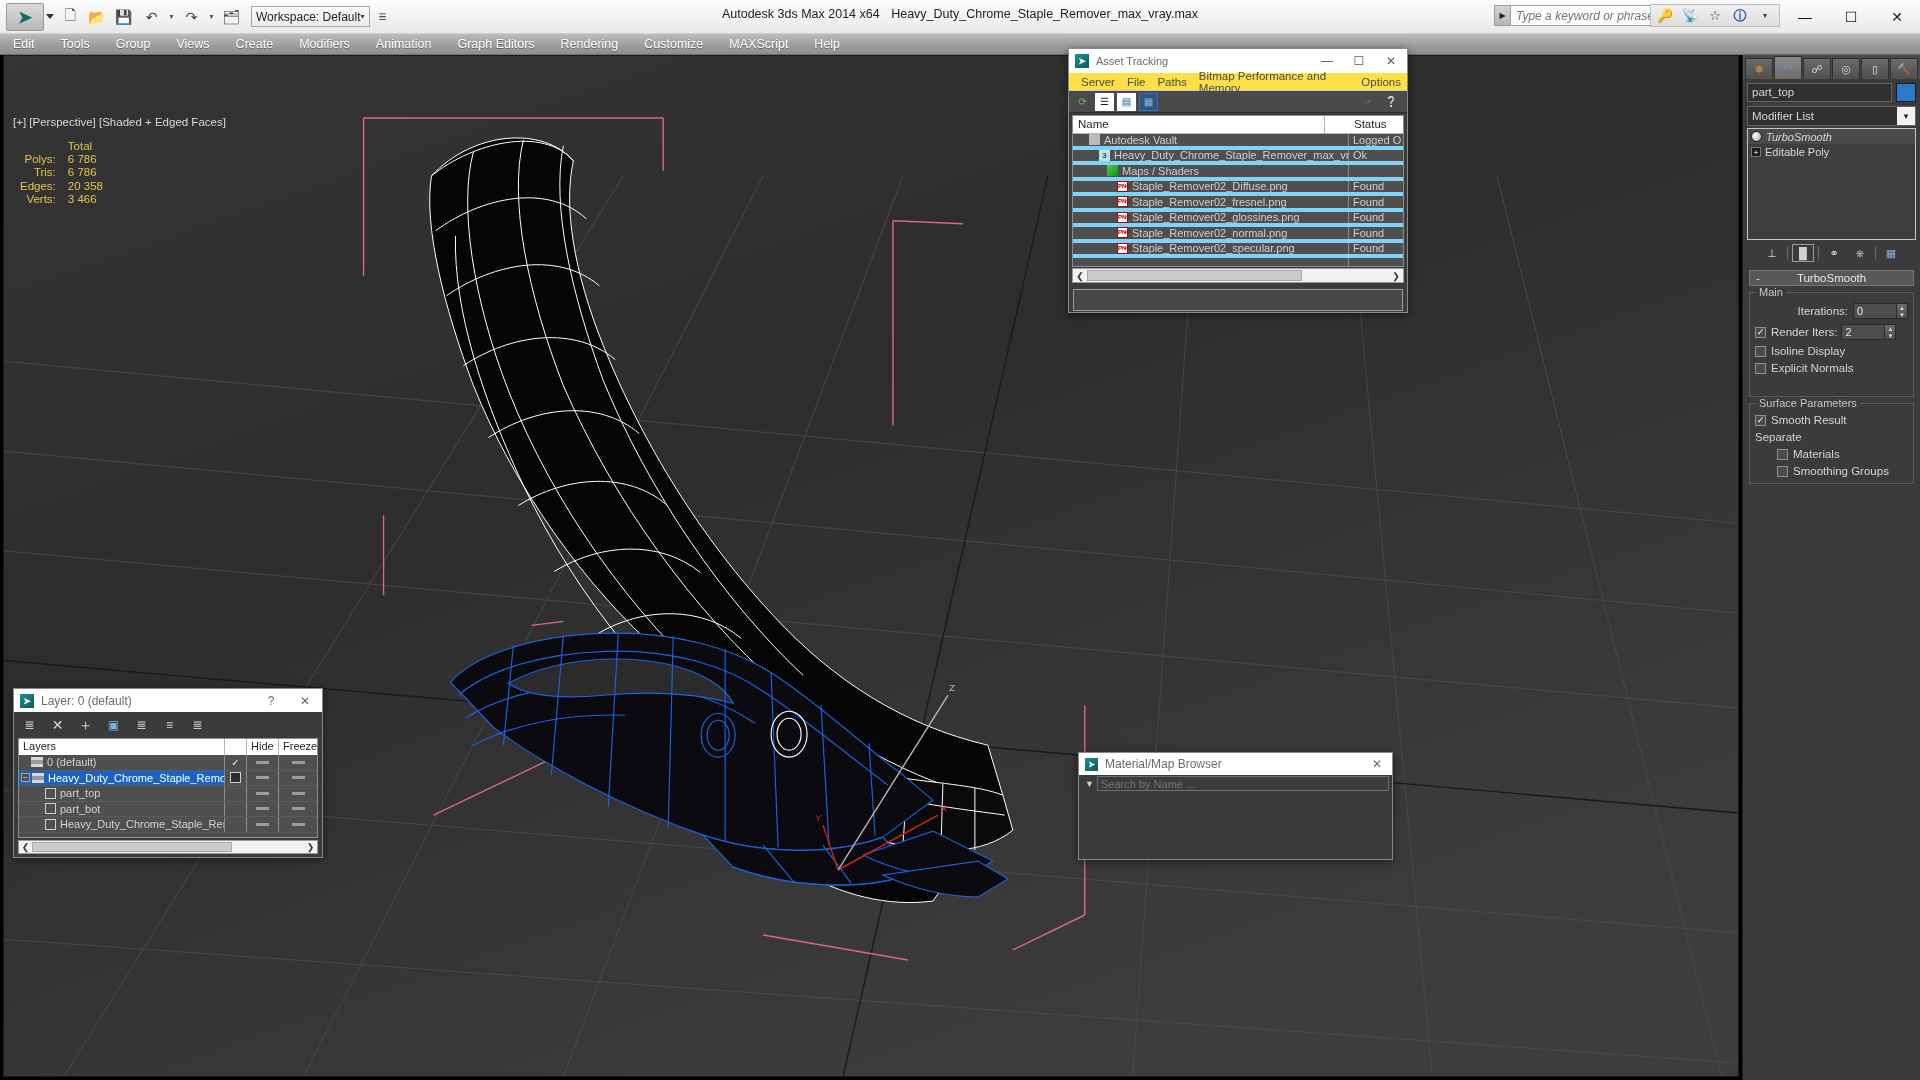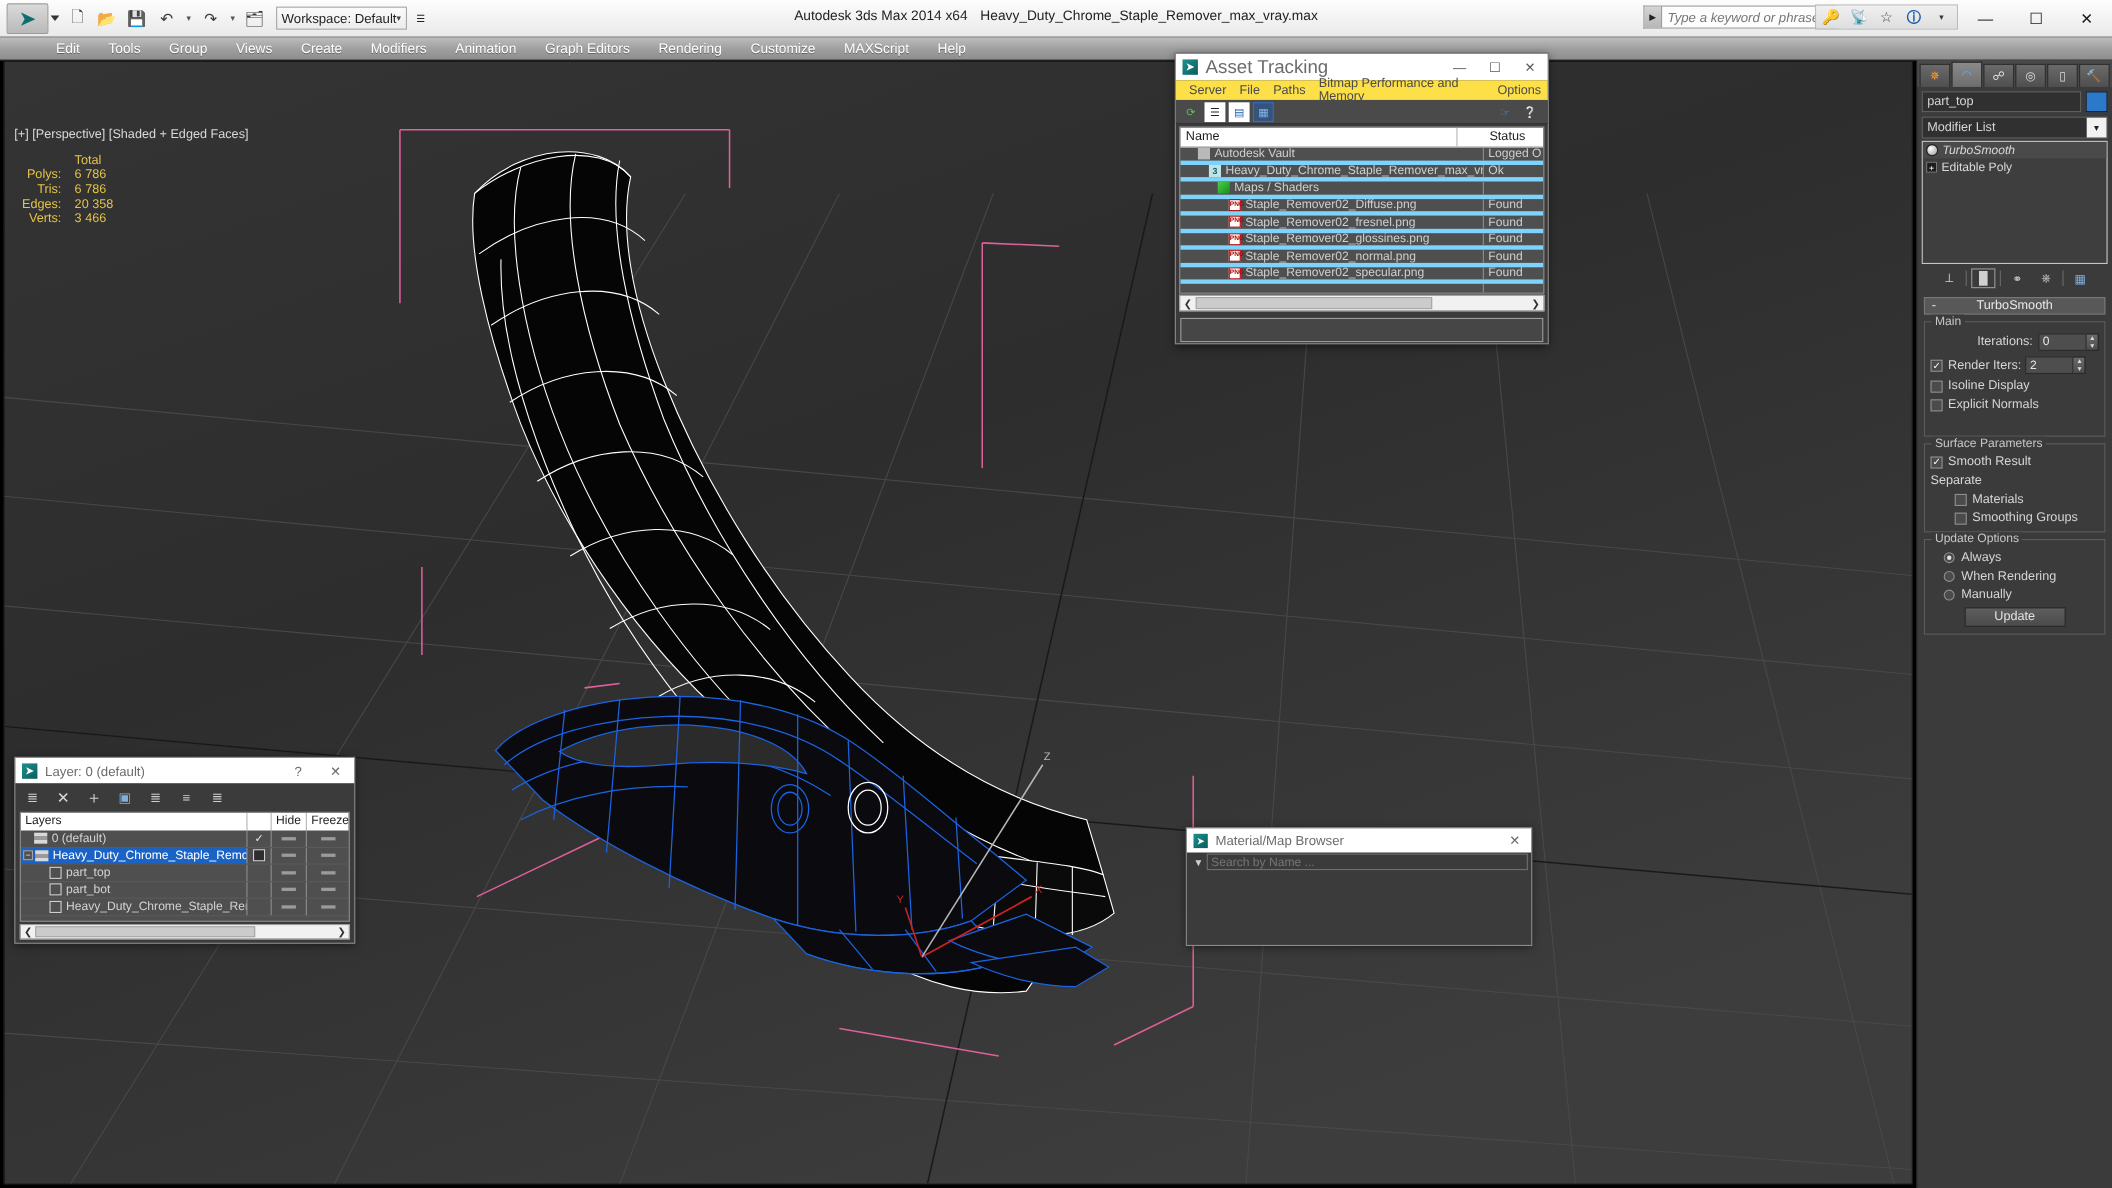--- a/index.html
+++ b/index.html
@@ -49,7 +49,7 @@
   
   #menubar { position:absolute; left:0; top:34px; width:1920px; height:21px;
     background:linear-gradient(to bottom,#bdbdbd 0%,#9e9e9e 55%,#8e8e8e 100%);
-    display:flex; align-items:center; padding-left:38px; border-bottom:1px solid #6d6d6d;}
+    display:flex; align-items:center; border-bottom:1px solid #6d6d6d;}
   .mitem { font-size:12.5px; color:#ffffff; padding:0 13px; line-height:20px; cursor:pointer;
     text-shadow:0 1px 0 rgba(0,0,0,.35); }
 

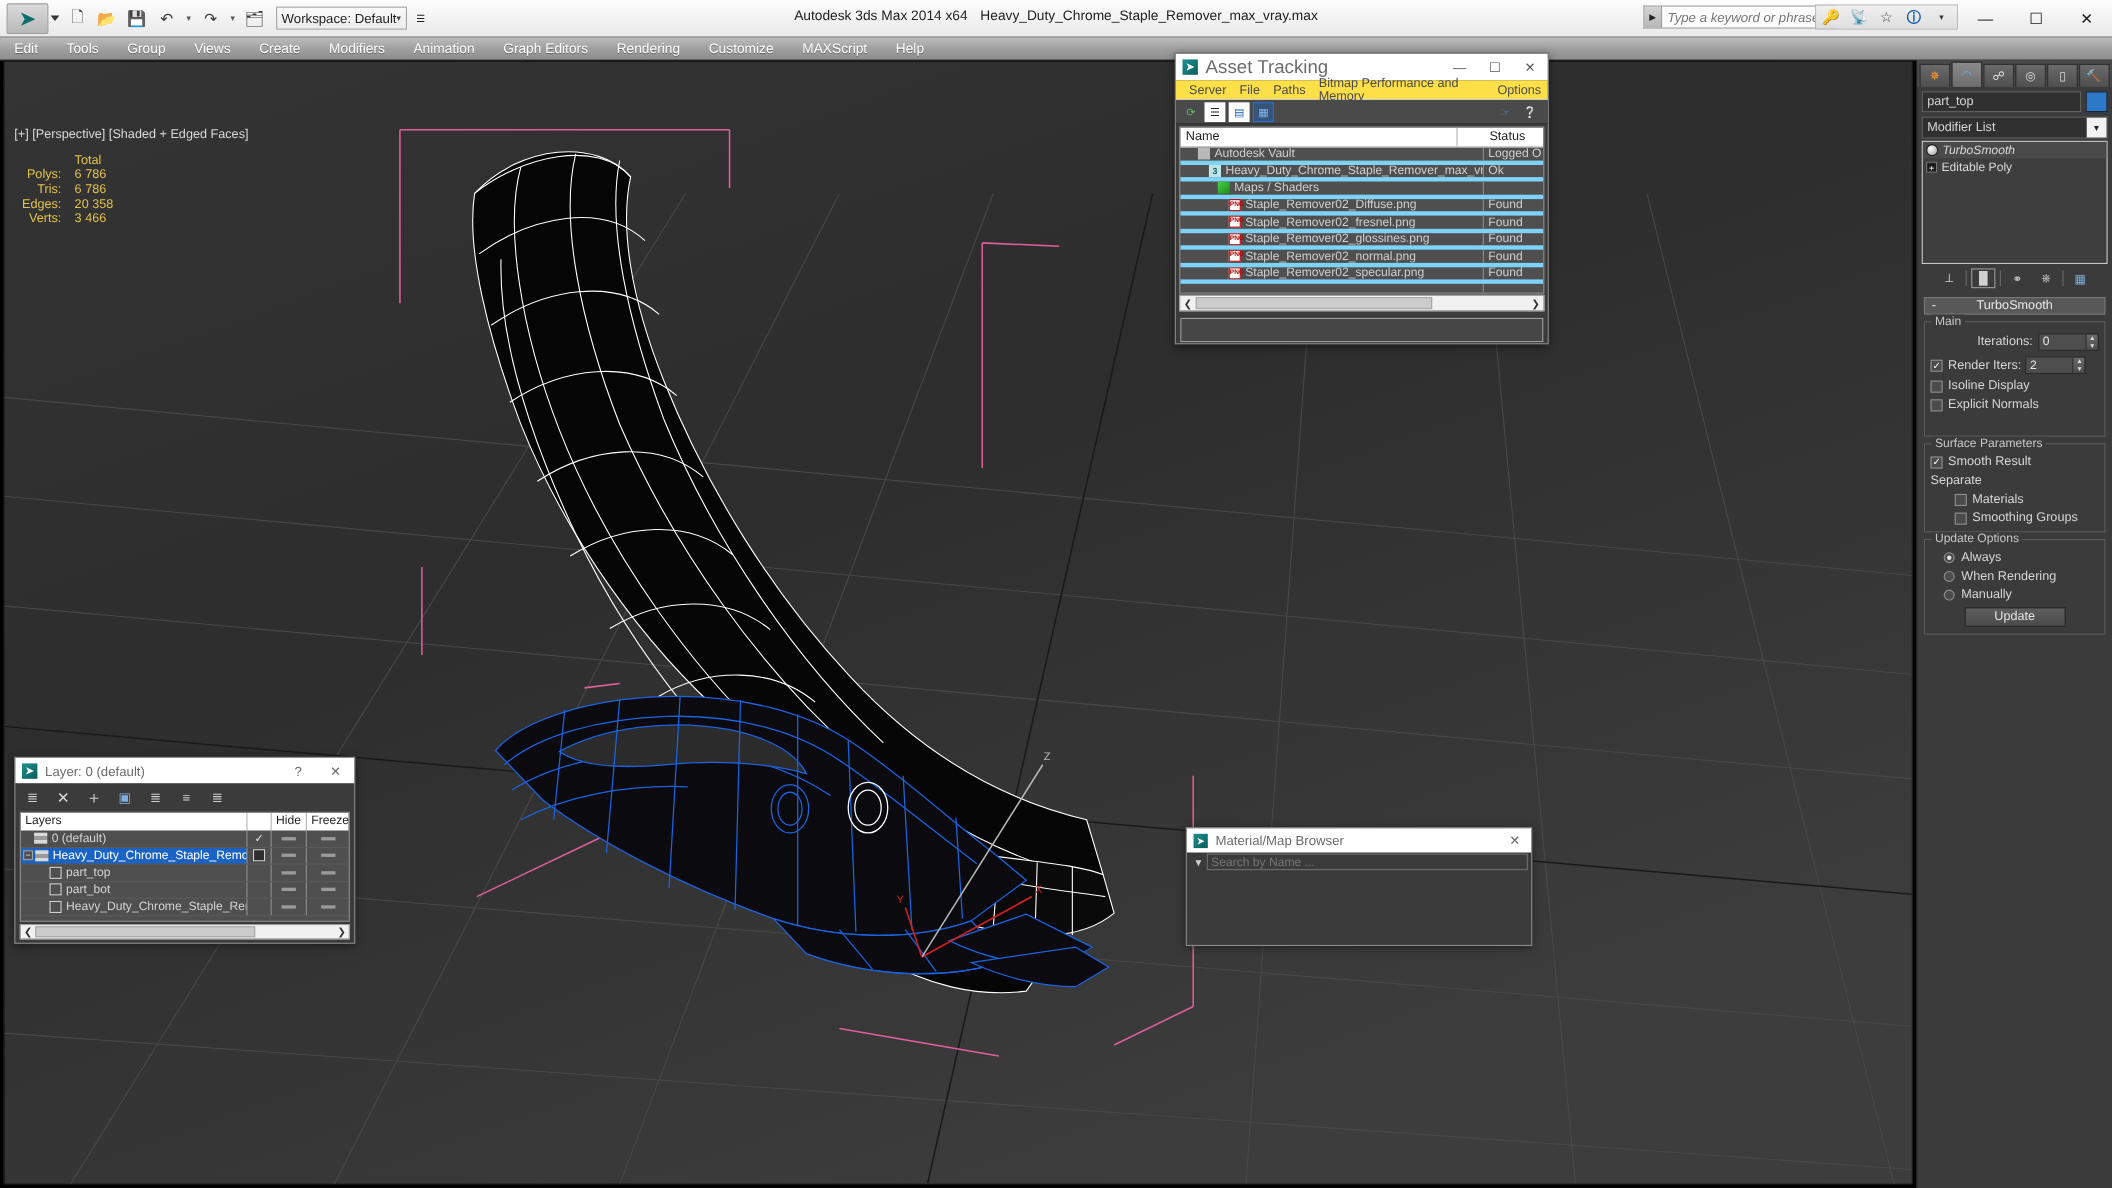--- a/index.html
+++ b/index.html
@@ -74,7 +74,7 @@
   #assetTitle { height:24px; background:#ffffff; display:flex; align-items:center; padding-left:6px;}
   #assetTitle .ic { width:14px;height:14px;background:linear-gradient(135deg,#1d9090,#0b5c5c);
      display:flex;align-items:center;justify-content:center;color:#fff;font-size:9px;font-weight:bold;}
-  #assetTitle .tx { margin-left:7px; font-size:17px; color:#6b6b6b; }
+  #assetTitle .tx { margin-left:7px; font-size:11px; color:#6b6b6b; }
   #assetTitle .btns { margin-left:auto; display:flex; }
   #assetTitle .btns div { width:32px; height:24px; display:flex; align-items:center;
     justify-content:center; font-size:12px; color:#5a5a5a; cursor:pointer;}

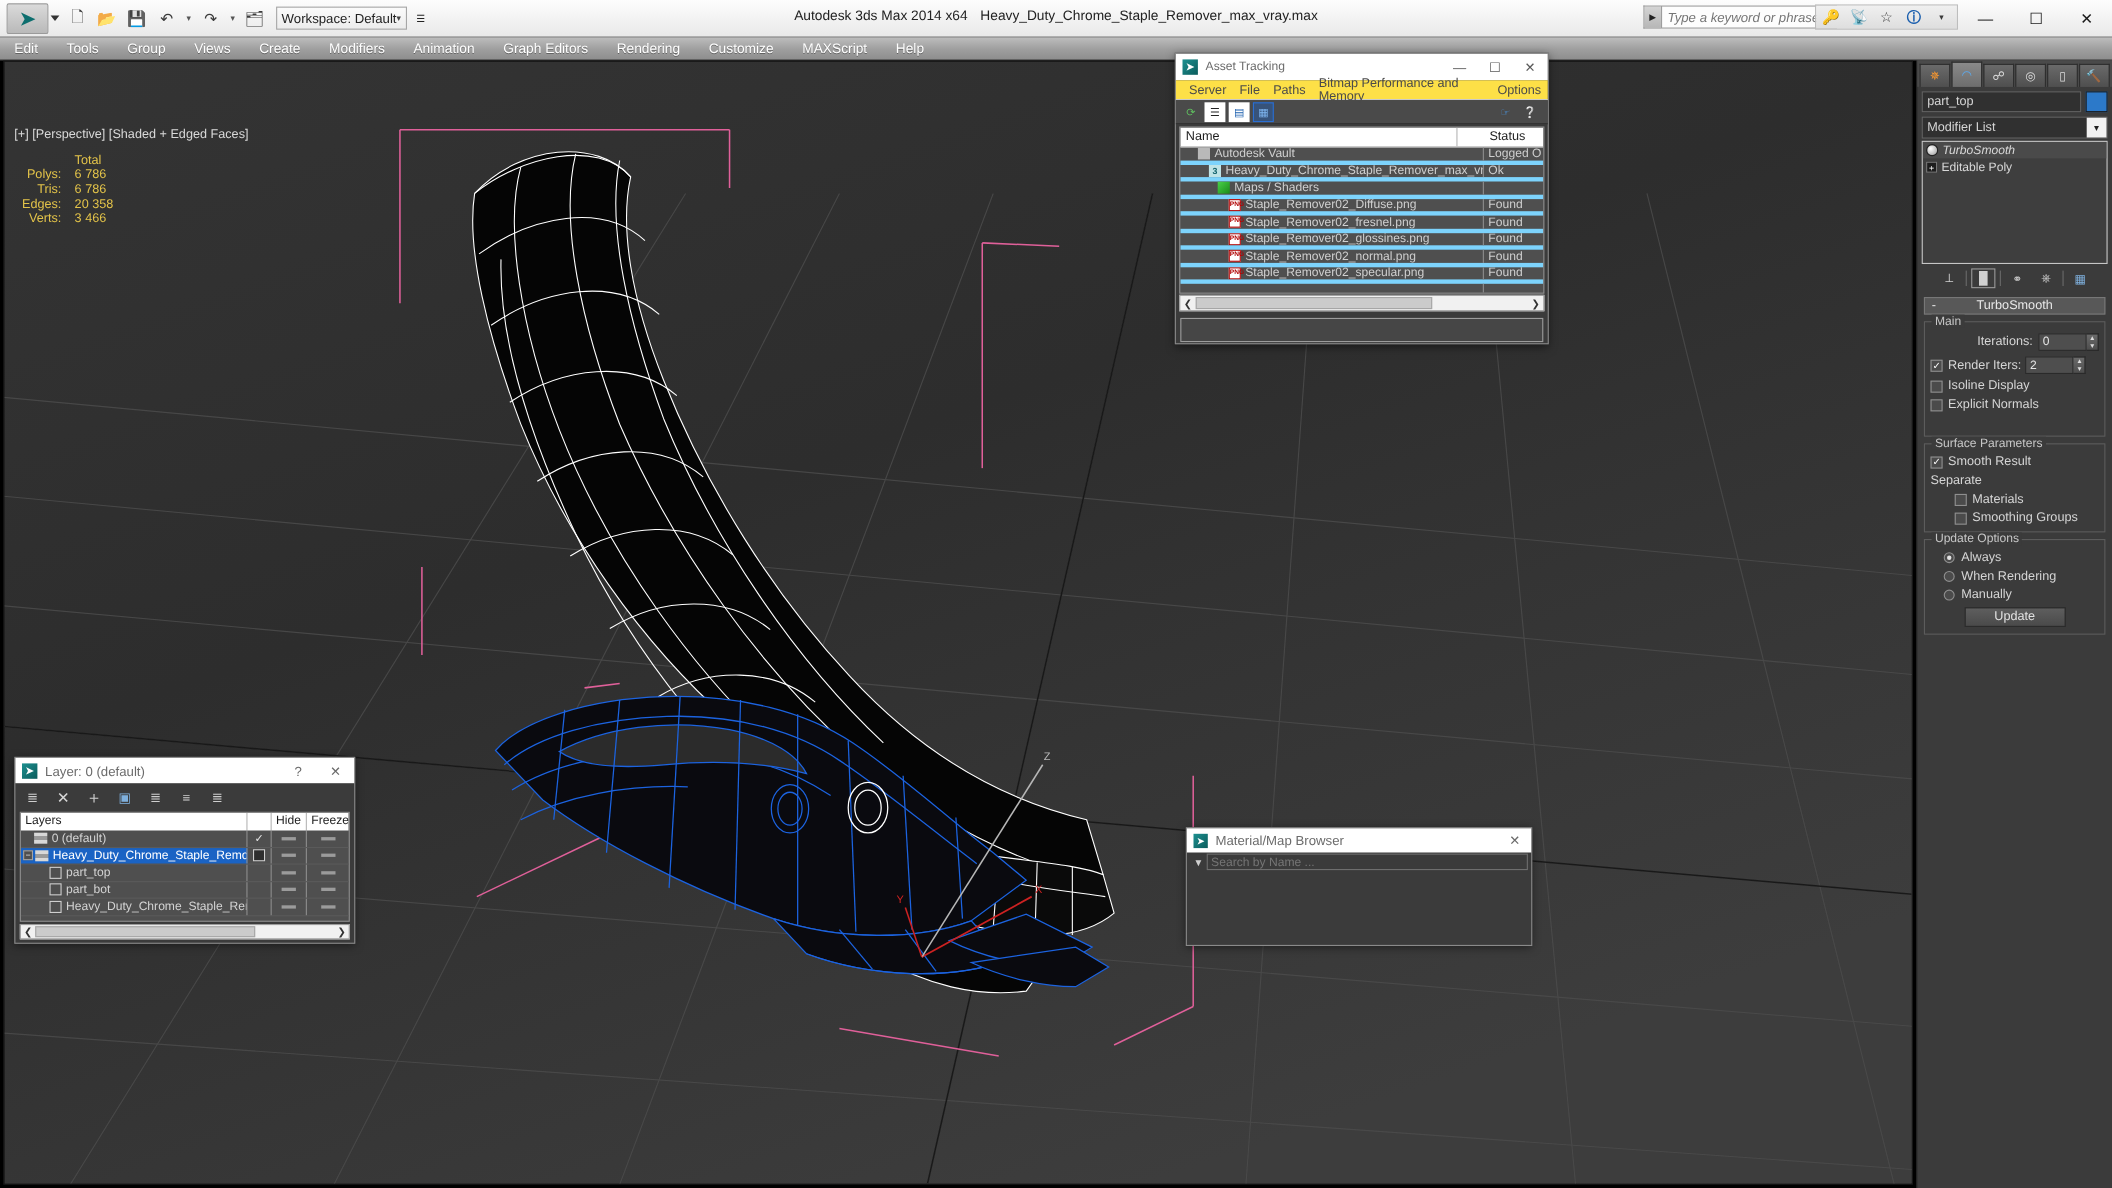--- a/index.html
+++ b/index.html
@@ -676,24 +676,6 @@
     </div>
   </div>
 
-  <div class="group">
-    <span class="gl">Update Options</span>
-    <div class="prow" style="padding-left:12px;">
-      <span class="rad">
-          <span class="dot"></span>
-        </span>
-      <span class="lab">Always</span>
-    </div>
-    <div class="prow" style="padding-left:12px;">
-      <span class="rad"></span>
-      <span class="lab">When Rendering</span>
-    </div>
-    <div class="prow" style="padding-left:12px;">
-      <span class="rad"></span>
-      <span class="lab">Manually</span>
-    </div>
-    <button class="updBtn">Update</button>
-  </div>
 </div>
 
 <div id="layerWin">

